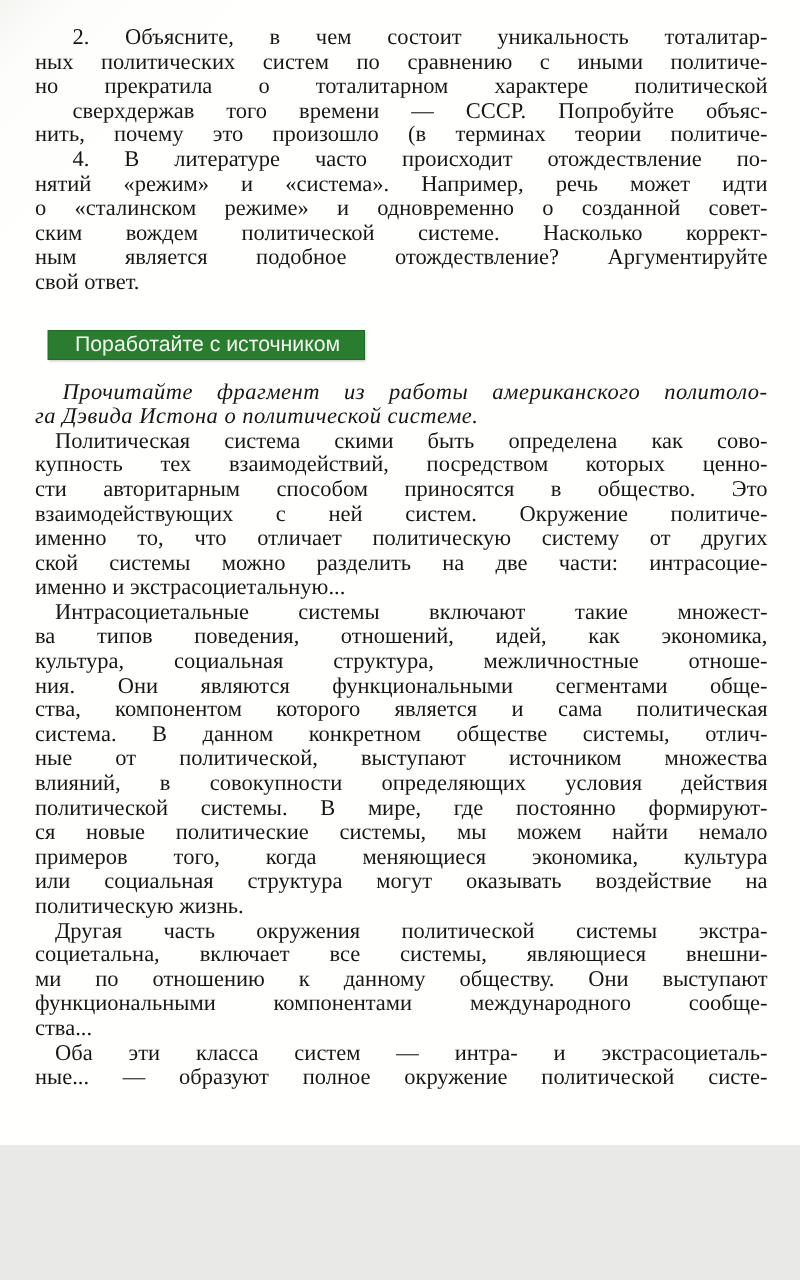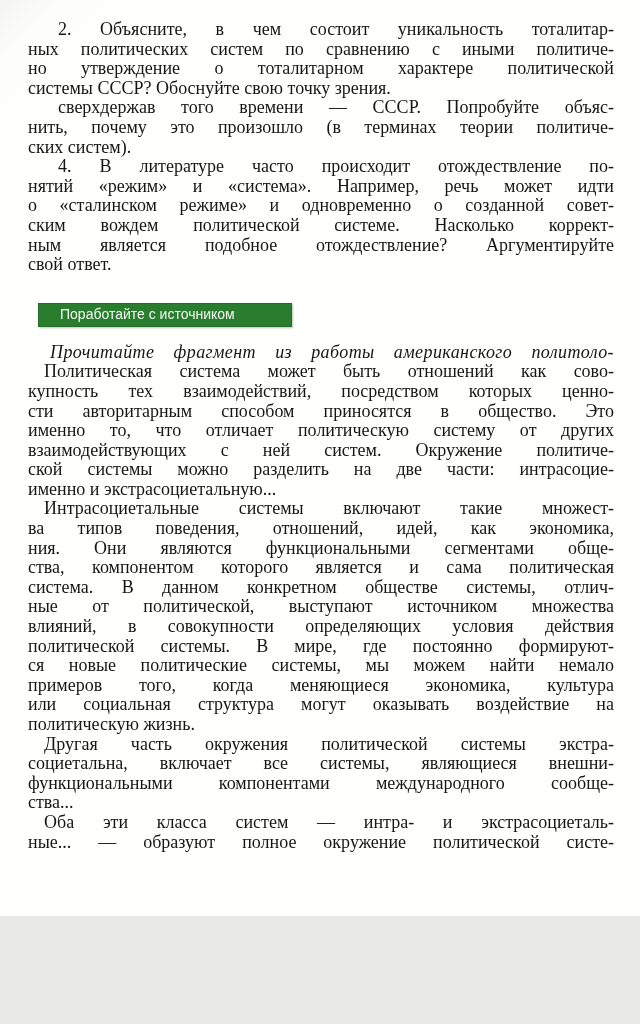--- a/index.html
+++ b/index.html
@@ -77,7 +77,7 @@
       <div class="para-q">
           <div class="line">2. Объясните, в чем состоит уникальность тоталитар-</div>
           <div class="line">ных политических систем по сравнению с иными политиче-</div>
-          <div class="line">но утверждение о тоталитарном характере политической</div>
+          <div class="line">но прекратила о тоталитарном характере политической</div>
           <div class="line last">системы СССР? Обоснуйте свою точку зрения.</div>
         </div>
       <div class="para-q">

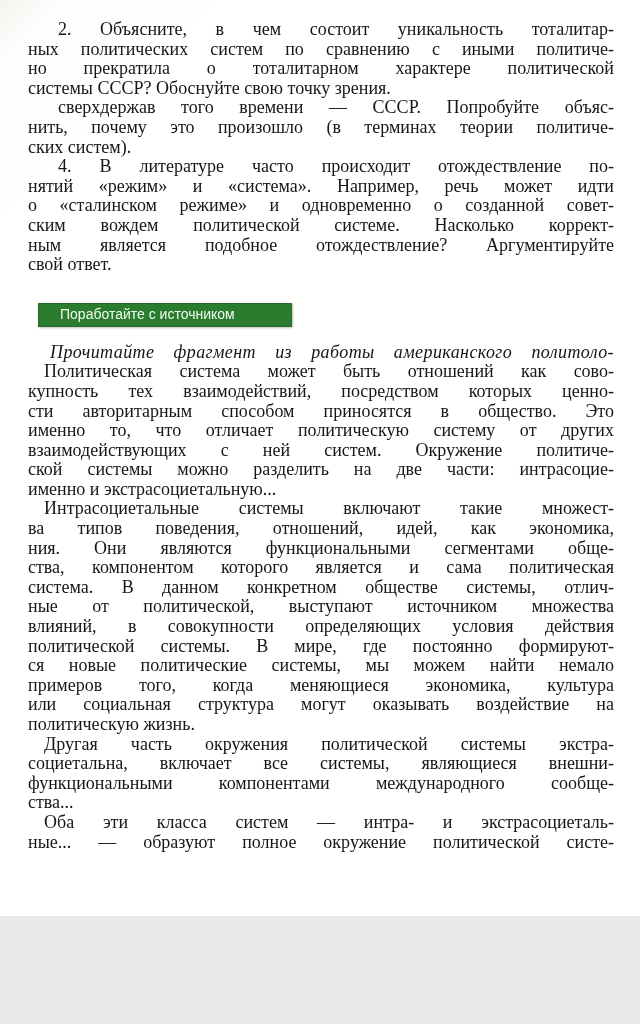--- a/index.html
+++ b/index.html
@@ -78,7 +78,6 @@
           <div class="line">2. Объясните, в чем состоит уникальность тоталитар-</div>
           <div class="line">ных политических систем по сравнению с иными политиче-</div>
           <div class="line">но прекратила о тоталитарном характере политической</div>
-          <div class="line last">системы СССР? Обоснуйте свою точку зрения.</div>
         </div>
       <div class="para-q">
           <div class="line">сверхдержав того времени — СССР. Попробуйте объяс-</div>

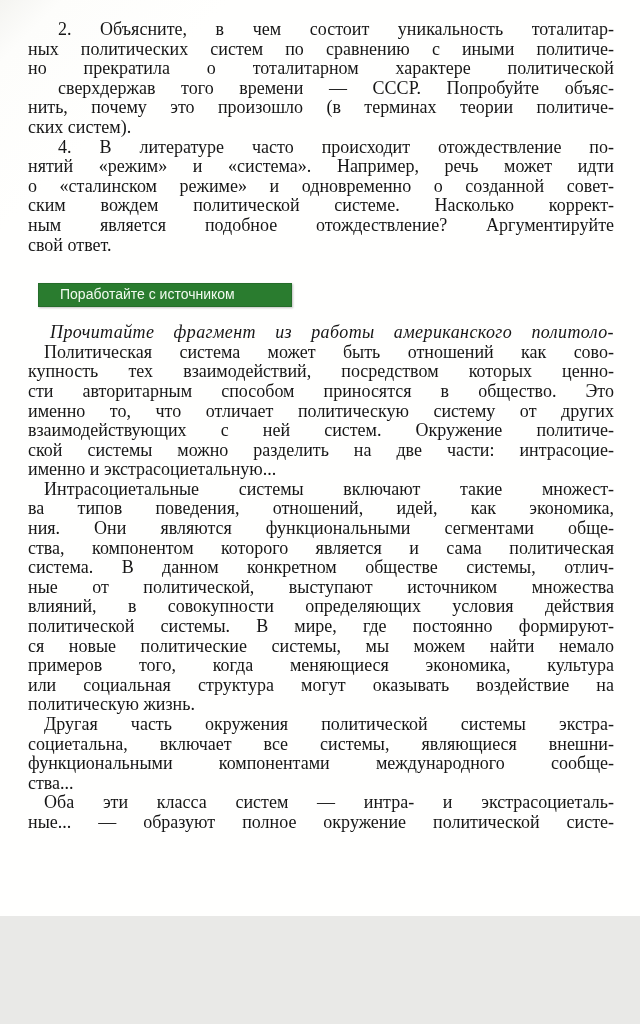--- a/index.html
+++ b/index.html
@@ -82,7 +82,6 @@
       <div class="para-q">
           <div class="line">сверхдержав того времени — СССР. Попробуйте объяс-</div>
           <div class="line">нить, почему это произошло (в терминах теории политиче-</div>
-          <div class="line last">ских систем).</div>
         </div>
       <div class="para-q">
           <div class="line">4. В литературе часто происходит отождествление по-</div>

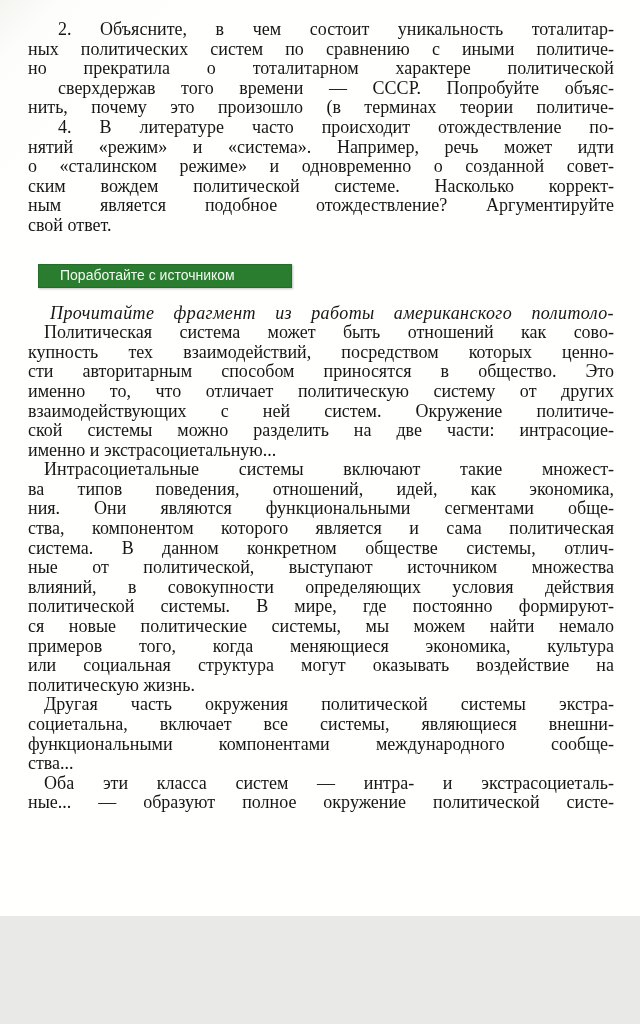--- a/index.html
+++ b/index.html
@@ -42,7 +42,7 @@
   .banner span {
     color:#f2fbf0;
     font-family:"Liberation Sans","DejaVu Sans",sans-serif;
-    font-size:14px;
+    font-size:17px;
     white-space:nowrap;
   }
   .foot-rule {

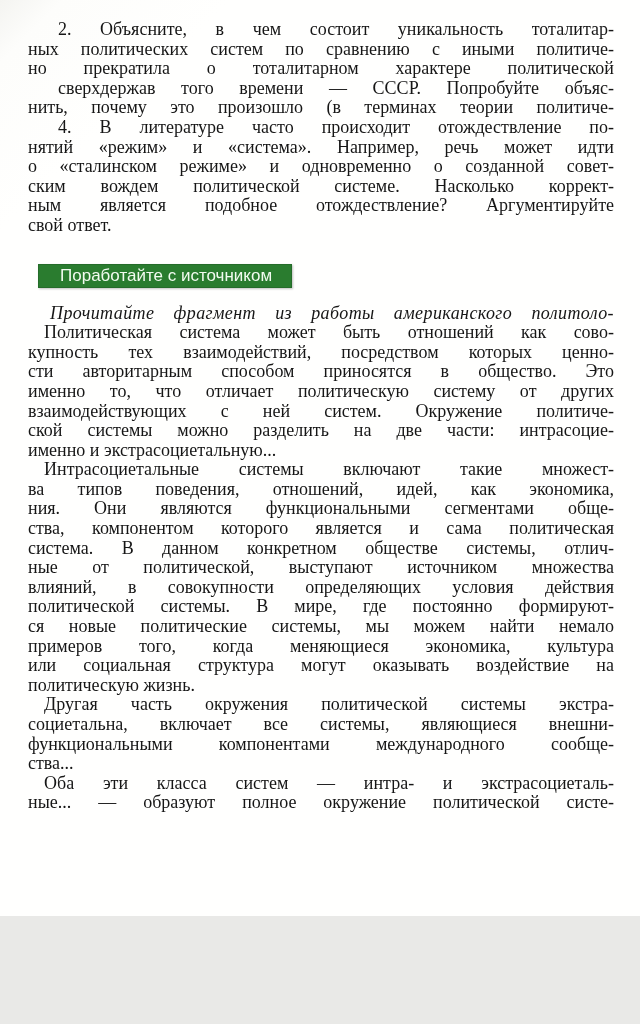--- a/index.html
+++ b/index.html
@@ -100,6 +100,7 @@
     <section>
       <div class="intro">
           <div class="line">Прочитайте фрагмент из работы американского политоло-</div>
+          <div class="line last">га Дэвида Истона о политической системе.</div>
         </div>
       <div class="para-src">
           <div class="line">Политическая система может быть отношений как сово-</div>

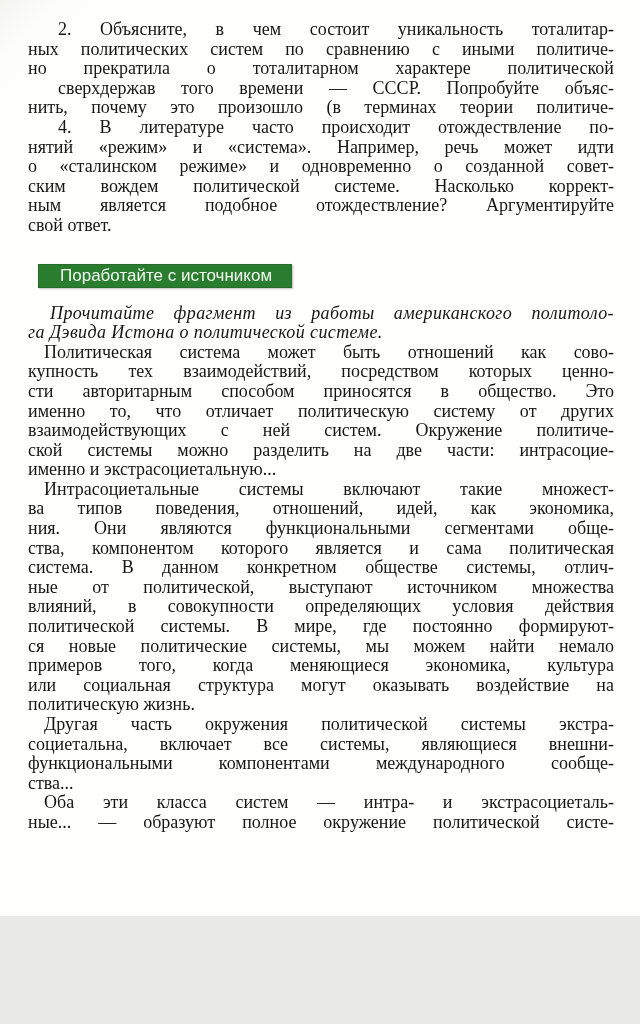--- a/index.html
+++ b/index.html
@@ -103,7 +103,7 @@
           <div class="line last">га Дэвида Истона о политической системе.</div>
         </div>
       <div class="para-src">
-          <div class="line">Политическая система может быть отношений как сово-</div>
+          <div class="line">Политическая система скими быть определена как сово-</div>
           <div class="line">купность тех взаимодействий, посредством которых ценно-</div>
           <div class="line">сти авторитарным способом приносятся в общество. Это</div>
           <div class="line">именно то, что отличает политическую систему от других</div>

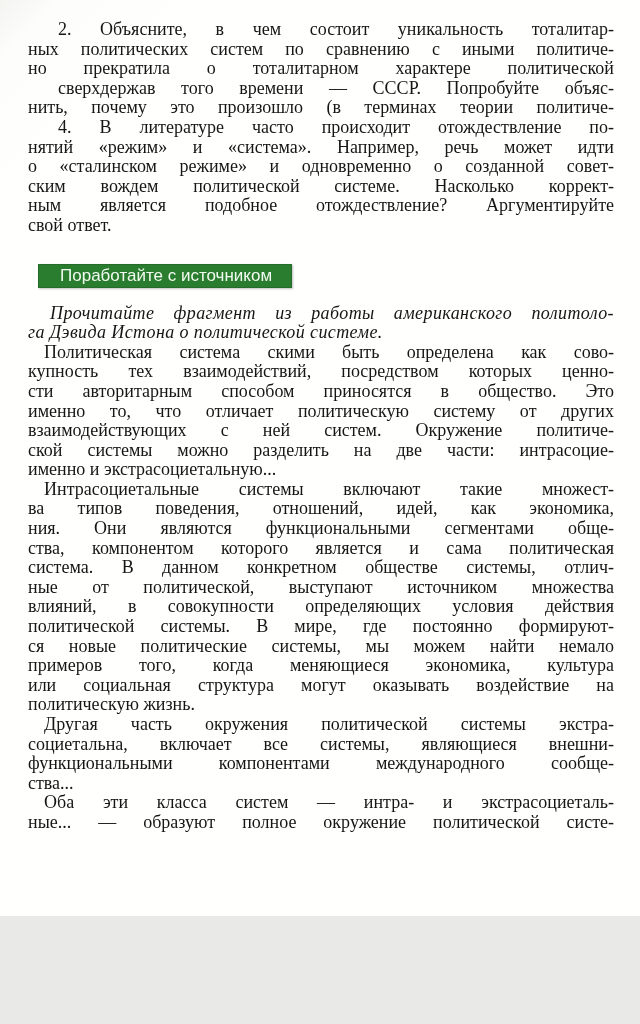--- a/index.html
+++ b/index.html
@@ -106,8 +106,8 @@
           <div class="line">Политическая система скими быть определена как сово-</div>
           <div class="line">купность тех взаимодействий, посредством которых ценно-</div>
           <div class="line">сти авторитарным способом приносятся в общество. Это</div>
+          <div class="line">взаимодействующих с ней систем. Окружение политиче-</div>
           <div class="line">именно то, что отличает политическую систему от других</div>
-          <div class="line">взаимодействующих с ней систем. Окружение политиче-</div>
           <div class="line">ской системы можно разделить на две части: интрасоцие-</div>
           <div class="line last">именно и экстрасоциетальную...</div>
         </div>

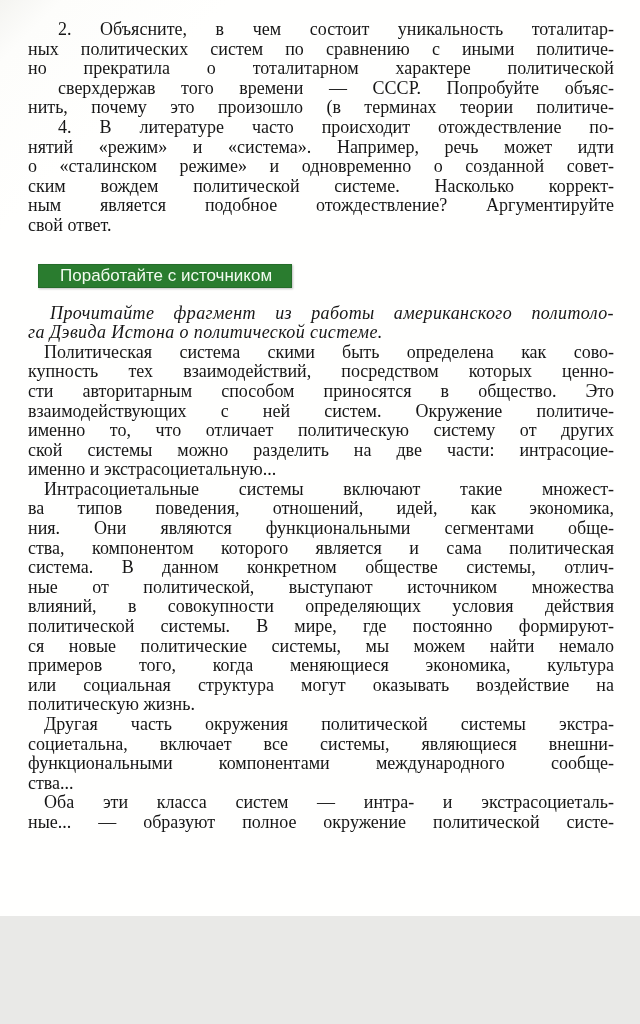--- a/index.html
+++ b/index.html
@@ -114,6 +114,7 @@
       <div class="para-src">
           <div class="line">Интрасоциетальные системы включают такие множест-</div>
           <div class="line">ва типов поведения, отношений, идей, как экономика,</div>
+          <div class="line">культура, социальная структура, межличностные отноше-</div>
           <div class="line">ния. Они являются функциональными сегментами обще-</div>
           <div class="line">ства, компонентом которого является и сама политическая</div>
           <div class="line">система. В данном конкретном обществе системы, отлич-</div>

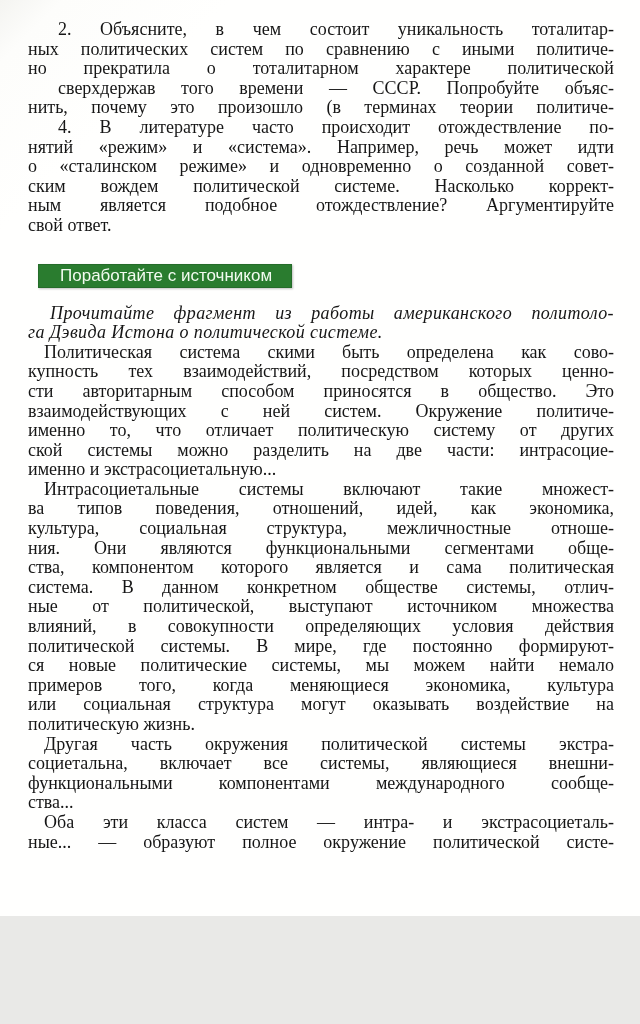--- a/index.html
+++ b/index.html
@@ -129,6 +129,7 @@
       <div class="para-src">
           <div class="line">Другая часть окружения политической системы экстра-</div>
           <div class="line">социетальна, включает все системы, являющиеся внешни-</div>
+          <div class="line">ми по отношению к данному обществу. Они выступают</div>
           <div class="line">функциональными компонентами международного сообще-</div>
           <div class="line last">ства...</div>
         </div>

